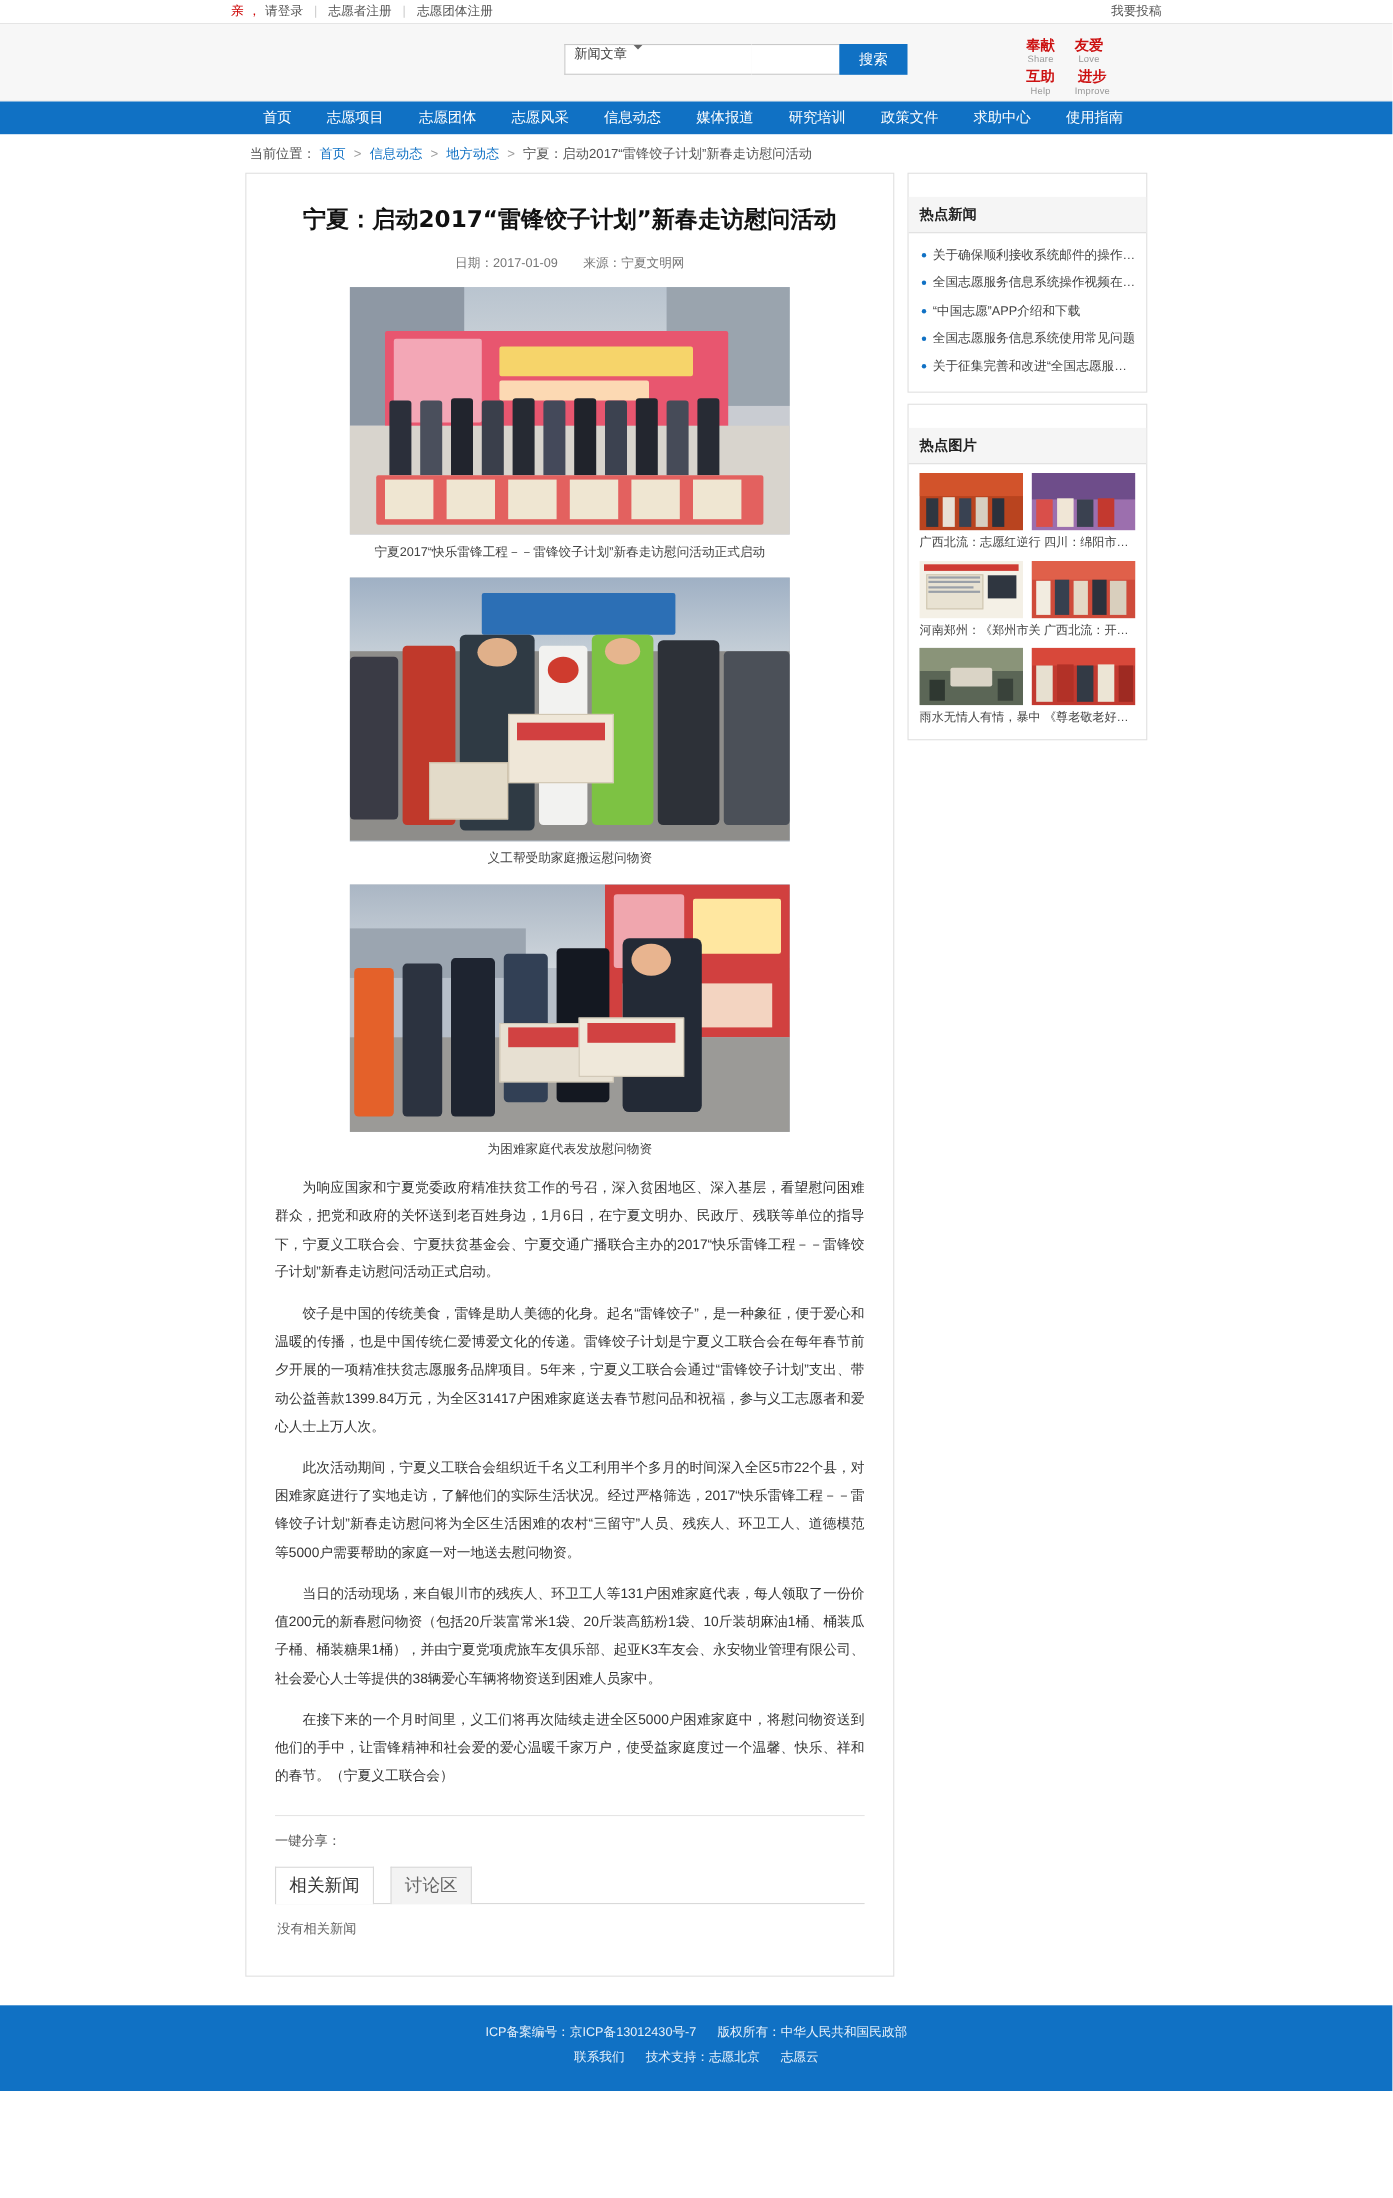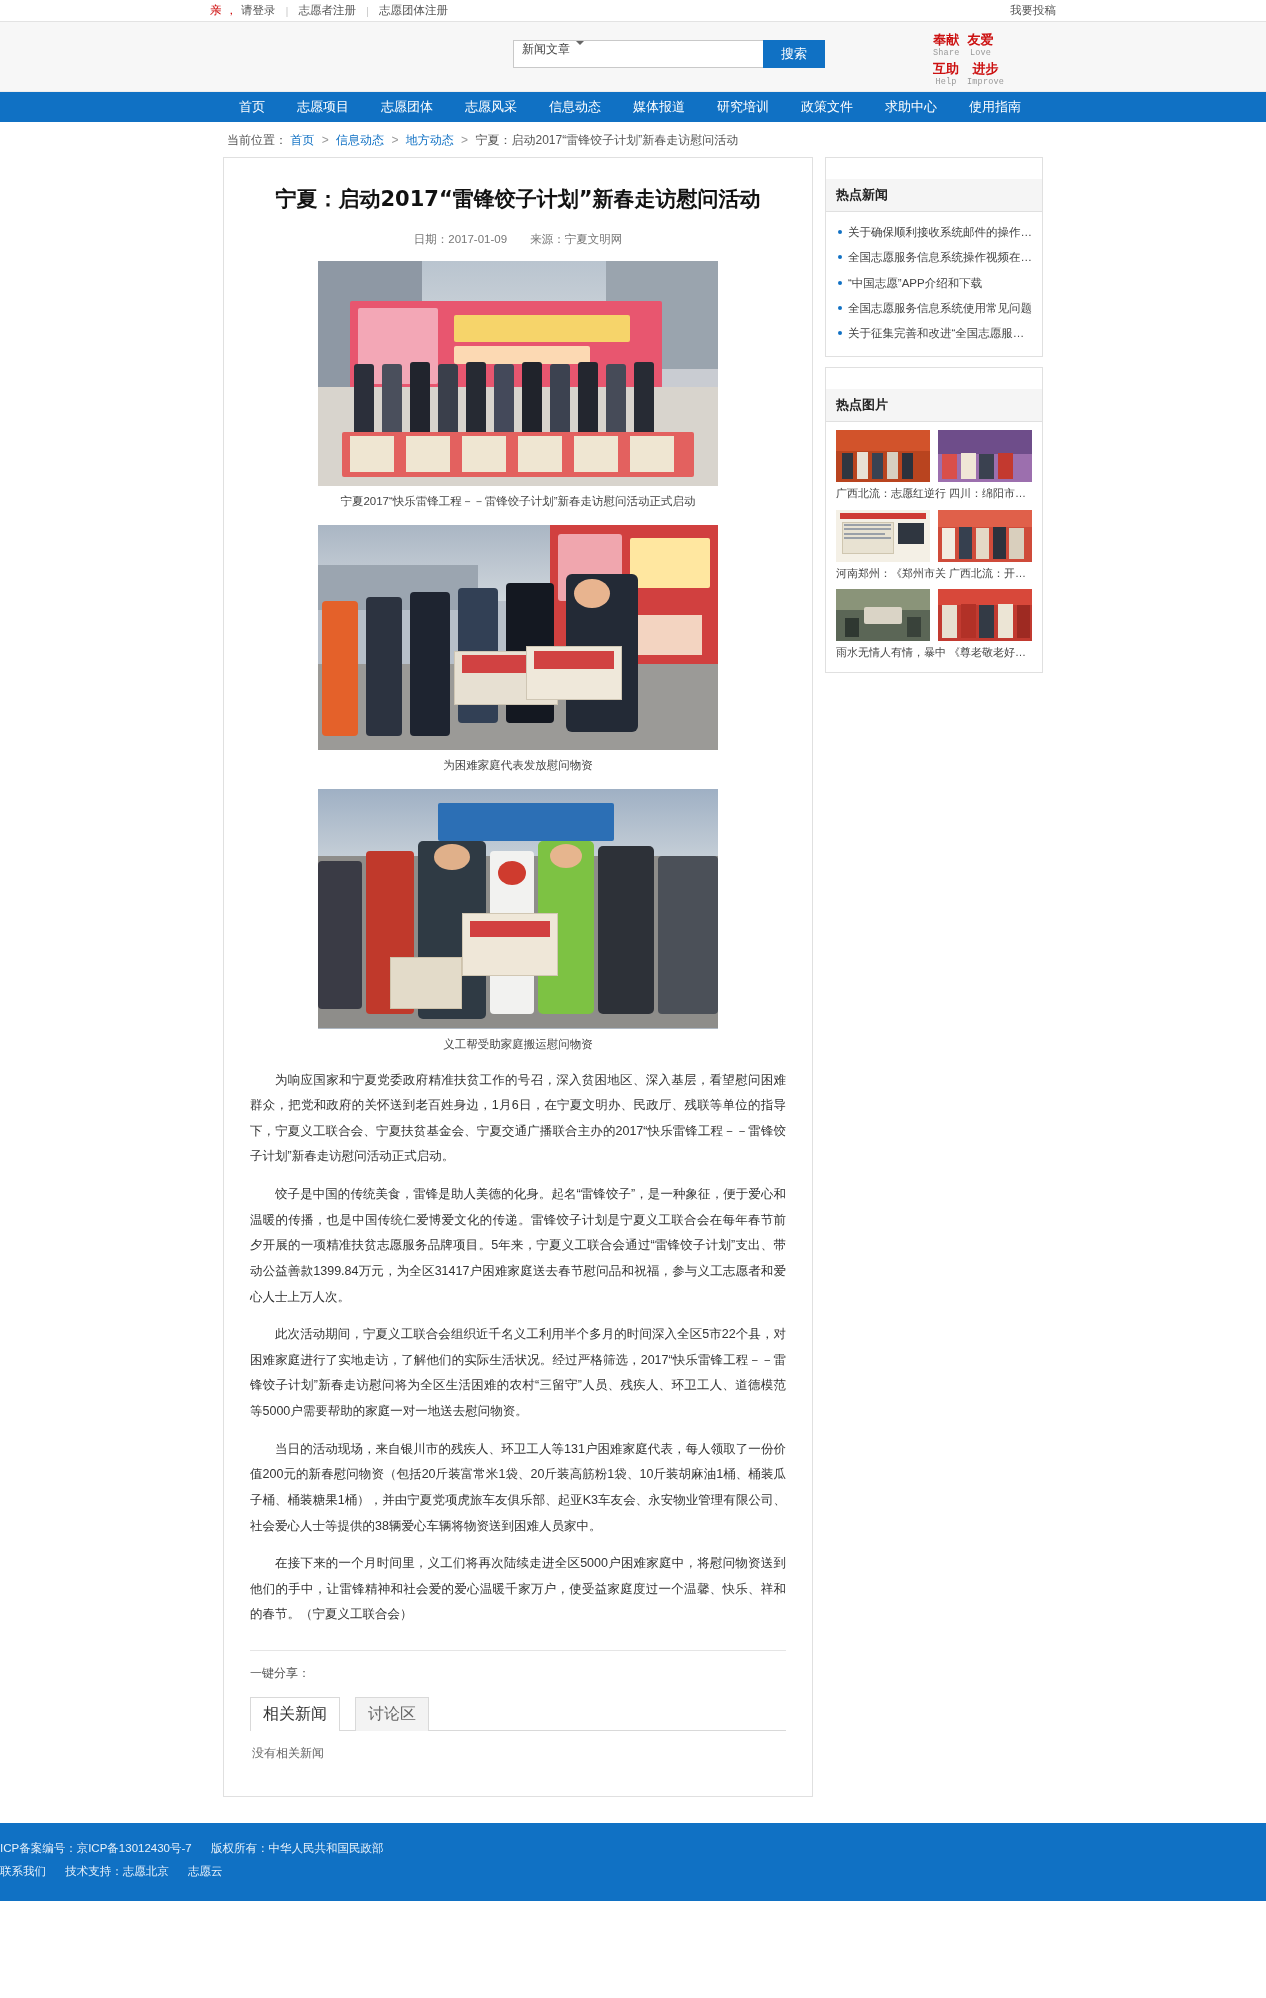--- a/index.html
+++ b/index.html
@@ -147,7 +147,7 @@
     width: 110px;
     font-size: 12px;
   }
-  .slogan-row { display: flex; gap: 8px; margin-bottom: 4px; font-family: Liberation Mono, monospace; }
+  .slogan-row { display: flex; gap: 18px; margin-bottom: 4px; }
   .slogan {
     text-align: center;
     line-height: 1.15;

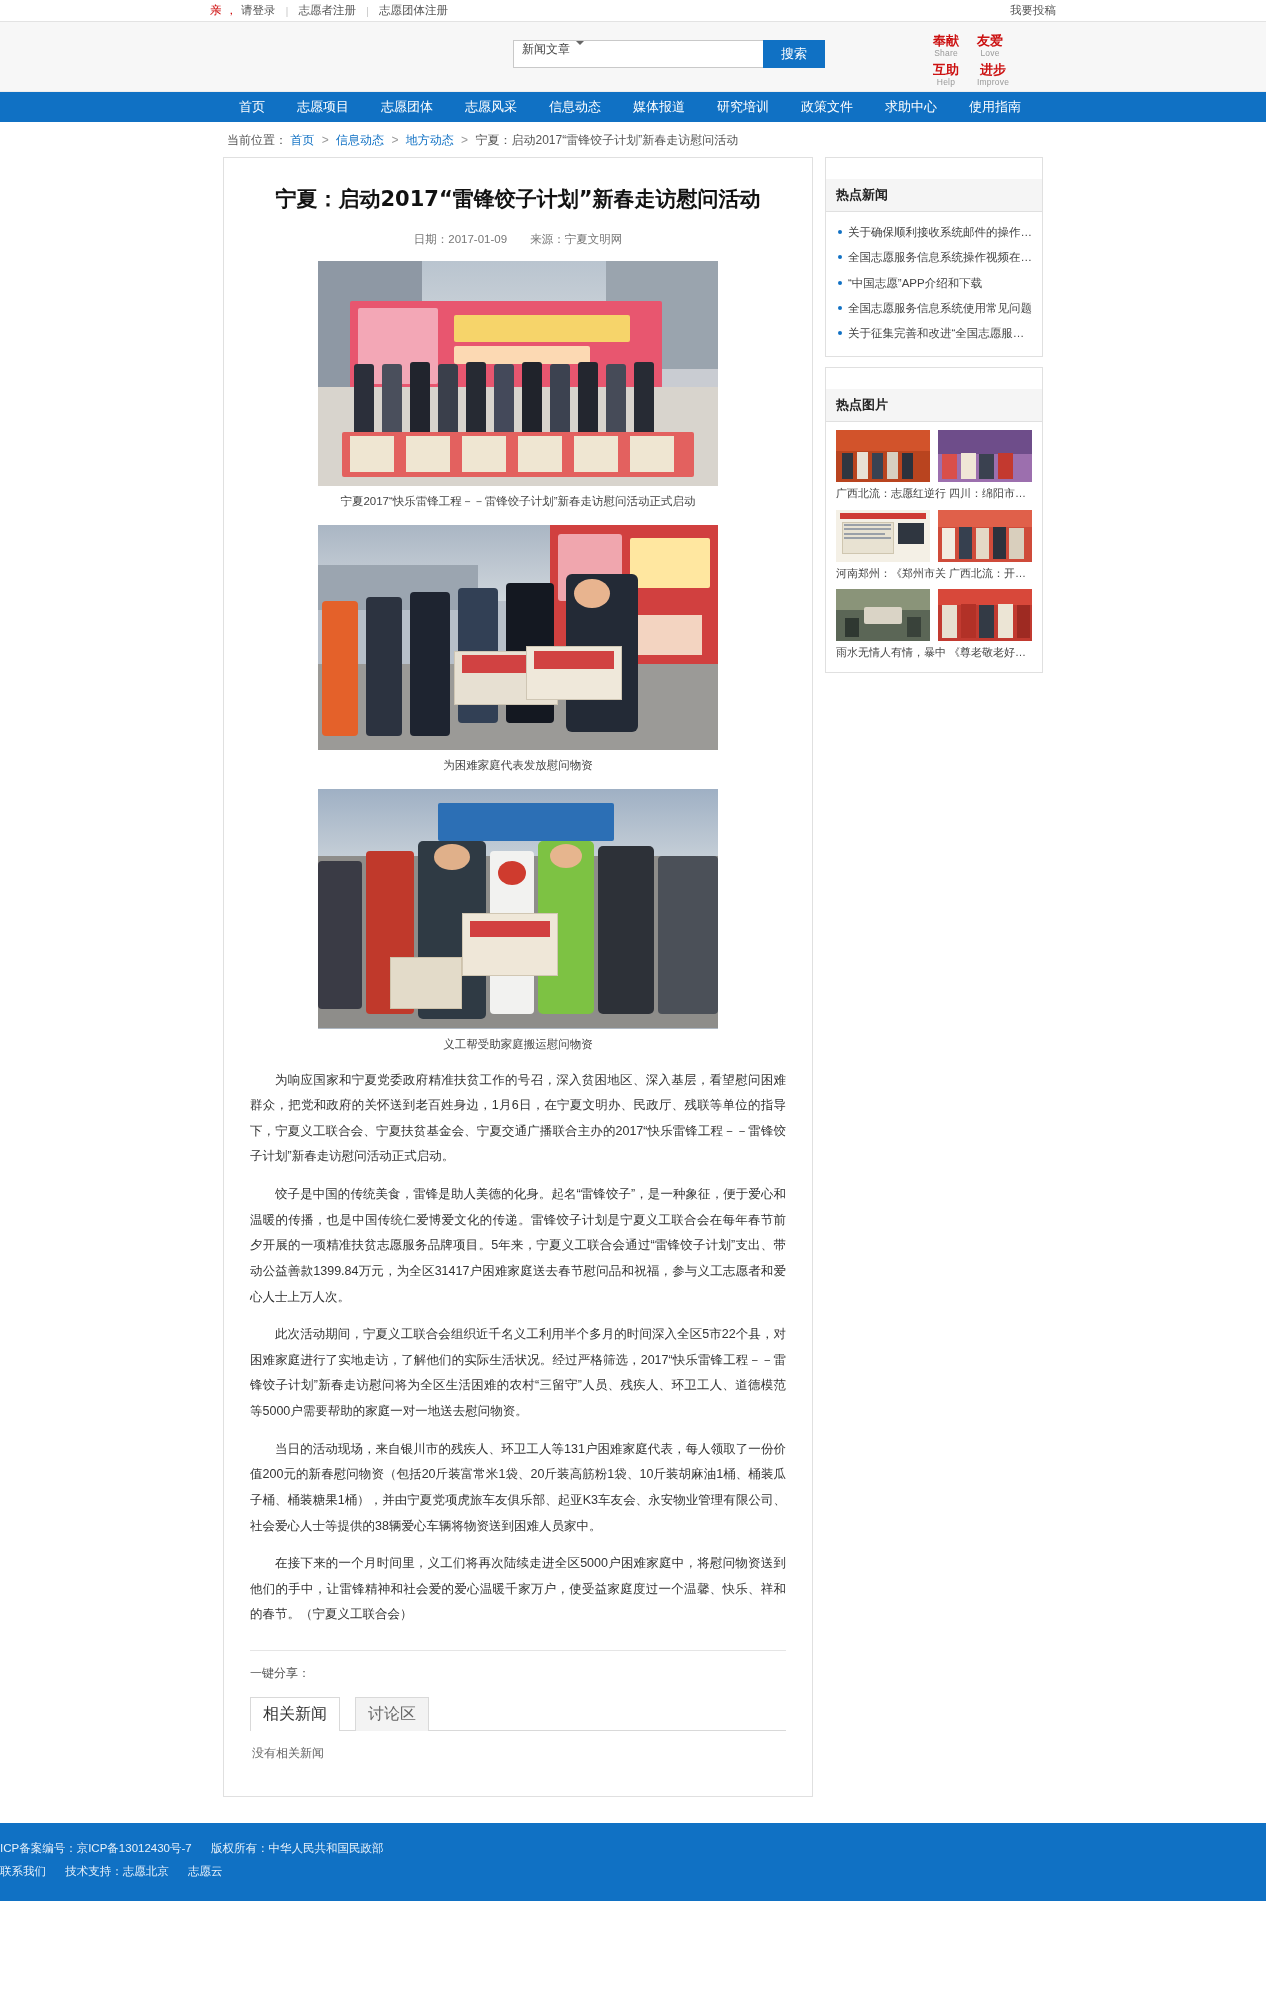--- a/index.html
+++ b/index.html
@@ -477,6 +477,28 @@
       </div>
 
       <div class="figure">
+        <div class="photo" style="background:#aeb7c2;height:240px;">
+          <div class="ph" style="left:0;top:0;width:100%;height:30%;background:linear-gradient(#9fb0c4,#c7d0d8);"></div>
+          <div class="ph" style="left:30%;top:6%;width:44%;height:16%;background:#2c6fb5;border-radius:2px;"></div>
+          <div class="ph" style="left:0;top:28%;width:100%;height:72%;background:#8e8d8a;"></div>
+          <div class="person" style="left:0%;top:30%;width:11%;height:62%;background:#3a3b45;border-radius:4px;"></div>
+          <div class="person" style="left:12%;top:26%;width:12%;height:68%;background:#c0392b;border-radius:4px;"></div>
+          <div class="person" style="left:25%;top:22%;width:17%;height:74%;background:#2f3a44;border-radius:5px;"></div>
+          <div class="ph" style="left:29%;top:23%;width:9%;height:11%;background:#e0b08a;border-radius:50%;"></div>
+          <div class="person" style="left:43%;top:26%;width:11%;height:68%;background:#f2f2f0;border-radius:4px;"></div>
+          <div class="ph" style="left:45%;top:30%;width:7%;height:10%;background:#cf3b2e;border-radius:50%;"></div>
+          <div class="person" style="left:55%;top:22%;width:14%;height:72%;background:#7dc243;border-radius:5px;"></div>
+          <div class="ph" style="left:58%;top:23%;width:8%;height:10%;background:#e6b58e;border-radius:50%;"></div>
+          <div class="person" style="left:70%;top:24%;width:14%;height:70%;background:#2d3138;border-radius:5px;"></div>
+          <div class="person" style="left:85%;top:28%;width:15%;height:66%;background:#4b5058;border-radius:4px;"></div>
+          <div class="ph" style="left:36%;top:52%;width:24%;height:26%;background:#efe7d8;border:1px solid #d1c7b3;"></div>
+          <div class="ph" style="left:38%;top:55%;width:20%;height:7%;background:#d24040;"></div>
+          <div class="ph" style="left:18%;top:70%;width:18%;height:22%;background:#e3dbc9;border:1px solid #cfc3ac;"></div>
+        </div>
+        <div class="cap">义工帮受助家庭搬运慰问物资</div>
+      </div>
+
+      <div class="figure">
         <div class="photo" style="background:#b7bfc9;">
           <div class="ph" style="left:0;top:0;width:100%;height:34%;background:linear-gradient(#aab6c4,#cfd6dc);"></div>
           <div class="ph" style="left:0;top:18%;width:40%;height:20%;background:#9ba5b0;"></div>
@@ -498,28 +520,6 @@
           <div class="ph" style="left:54%;top:56%;width:20%;height:8%;background:#d14242;"></div>
         </div>
         <div class="cap">为困难家庭代表发放慰问物资</div>
-      </div>
-
-      <div class="figure">
-        <div class="photo" style="background:#aeb7c2;height:240px;">
-          <div class="ph" style="left:0;top:0;width:100%;height:30%;background:linear-gradient(#9fb0c4,#c7d0d8);"></div>
-          <div class="ph" style="left:30%;top:6%;width:44%;height:16%;background:#2c6fb5;border-radius:2px;"></div>
-          <div class="ph" style="left:0;top:28%;width:100%;height:72%;background:#8e8d8a;"></div>
-          <div class="person" style="left:0%;top:30%;width:11%;height:62%;background:#3a3b45;border-radius:4px;"></div>
-          <div class="person" style="left:12%;top:26%;width:12%;height:68%;background:#c0392b;border-radius:4px;"></div>
-          <div class="person" style="left:25%;top:22%;width:17%;height:74%;background:#2f3a44;border-radius:5px;"></div>
-          <div class="ph" style="left:29%;top:23%;width:9%;height:11%;background:#e0b08a;border-radius:50%;"></div>
-          <div class="person" style="left:43%;top:26%;width:11%;height:68%;background:#f2f2f0;border-radius:4px;"></div>
-          <div class="ph" style="left:45%;top:30%;width:7%;height:10%;background:#cf3b2e;border-radius:50%;"></div>
-          <div class="person" style="left:55%;top:22%;width:14%;height:72%;background:#7dc243;border-radius:5px;"></div>
-          <div class="ph" style="left:58%;top:23%;width:8%;height:10%;background:#e6b58e;border-radius:50%;"></div>
-          <div class="person" style="left:70%;top:24%;width:14%;height:70%;background:#2d3138;border-radius:5px;"></div>
-          <div class="person" style="left:85%;top:28%;width:15%;height:66%;background:#4b5058;border-radius:4px;"></div>
-          <div class="ph" style="left:36%;top:52%;width:24%;height:26%;background:#efe7d8;border:1px solid #d1c7b3;"></div>
-          <div class="ph" style="left:38%;top:55%;width:20%;height:7%;background:#d24040;"></div>
-          <div class="ph" style="left:18%;top:70%;width:18%;height:22%;background:#e3dbc9;border:1px solid #cfc3ac;"></div>
-        </div>
-        <div class="cap">义工帮受助家庭搬运慰问物资</div>
       </div>
 
       <p>为响应国家和宁夏党委政府精准扶贫工作的号召，深入贫困地区、深入基层，看望慰问困难群众，把党和政府的关怀送到老百姓身边，1月6日，在宁夏文明办、民政厅、残联等单位的指导下，宁夏义工联合会、宁夏扶贫基金会、宁夏交通广播联合主办的2017“快乐雷锋工程－－雷锋饺子计划”新春走访慰问活动正式启动。</p>

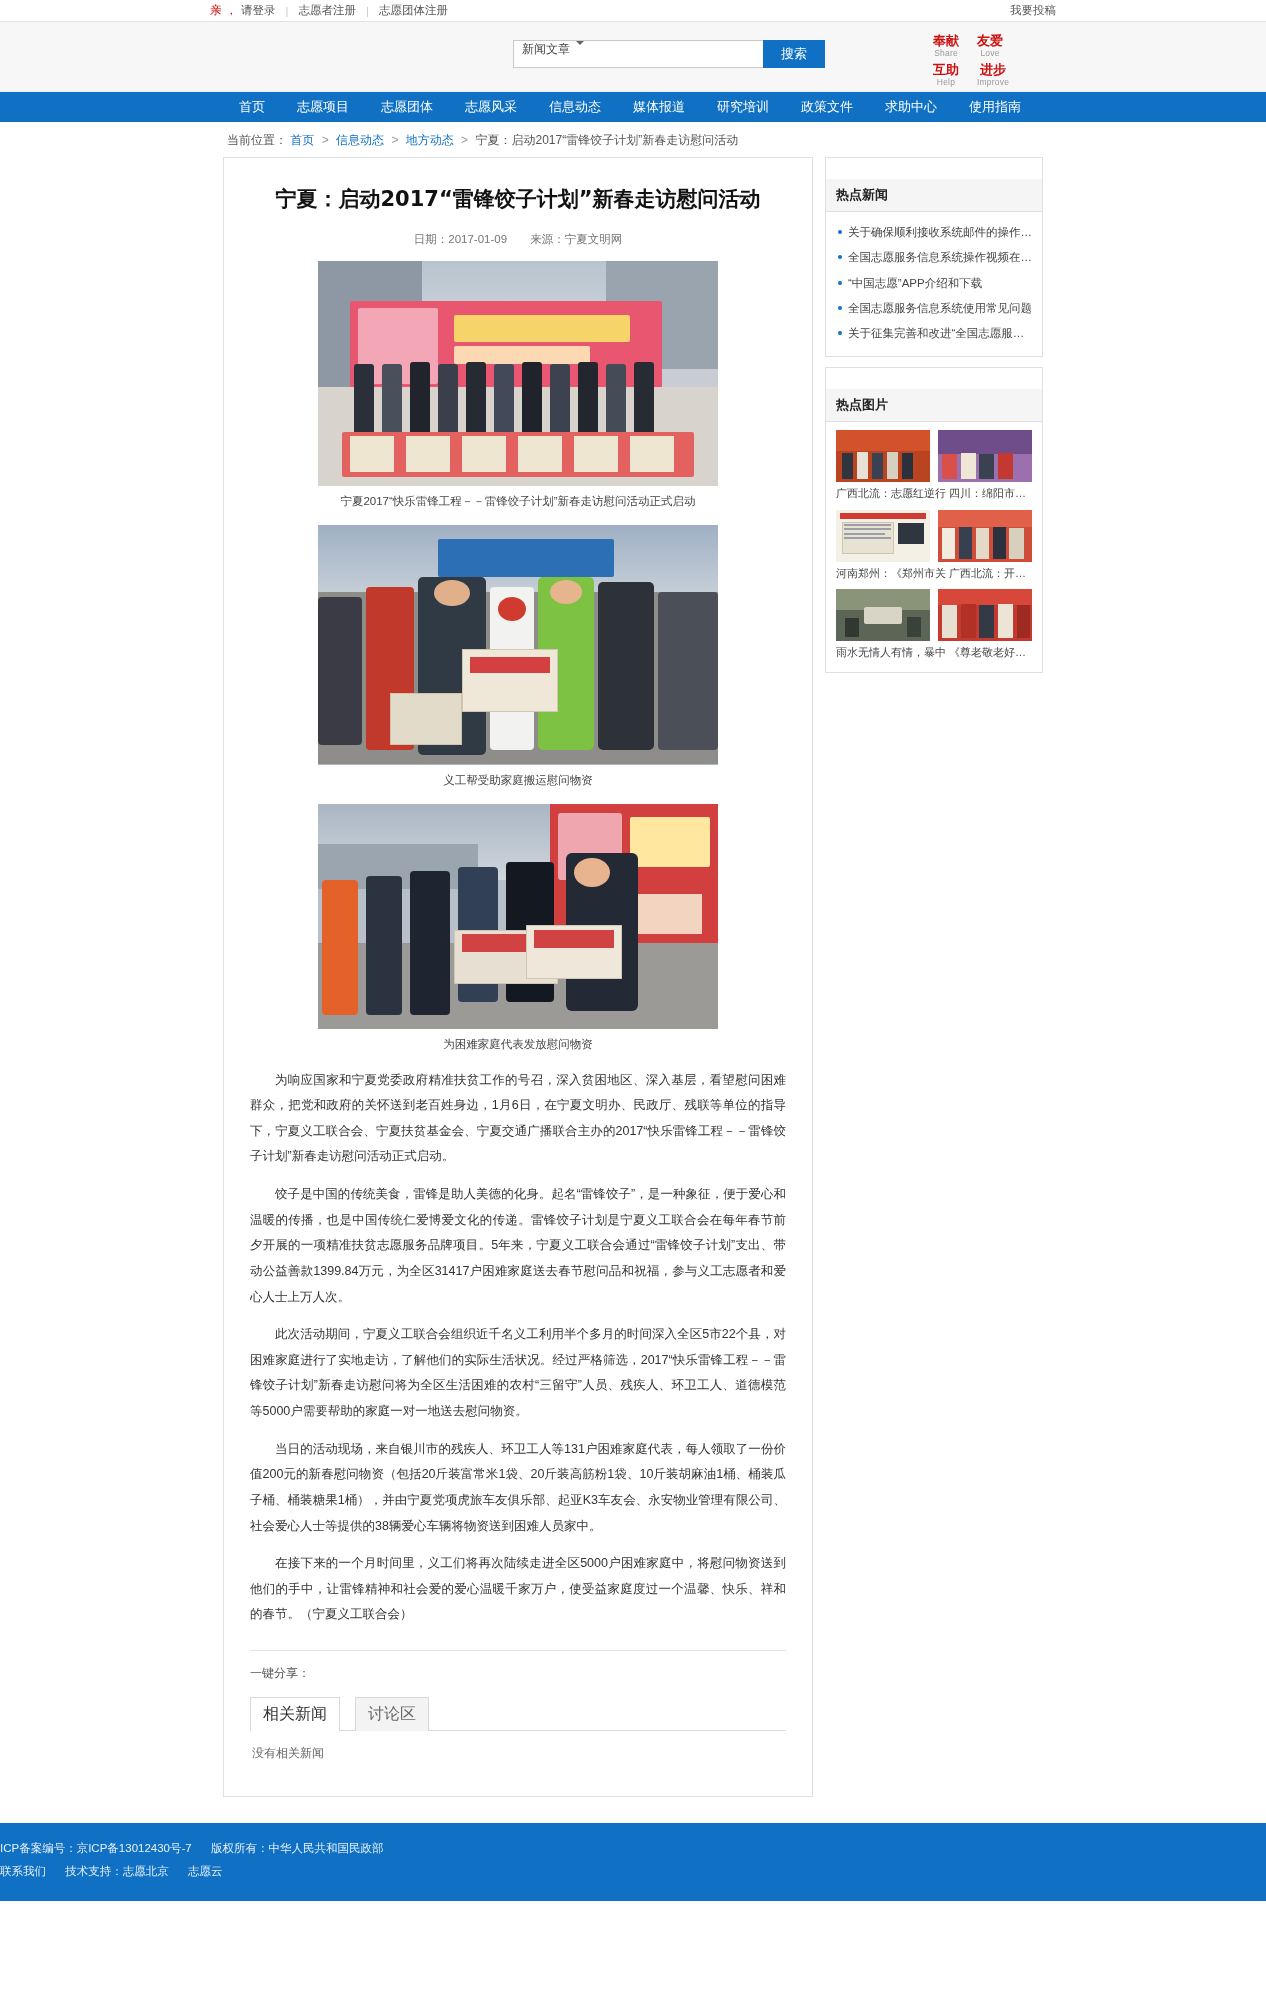--- a/index.html
+++ b/index.html
@@ -339,6 +339,7 @@
     background: #1071c4;
     color: #e8f1fa;
     font-size: 11.5px;
+    text-align: center;
     padding: 14px 0 18px 0;
     line-height: 2;
     margin-top: 10px;

